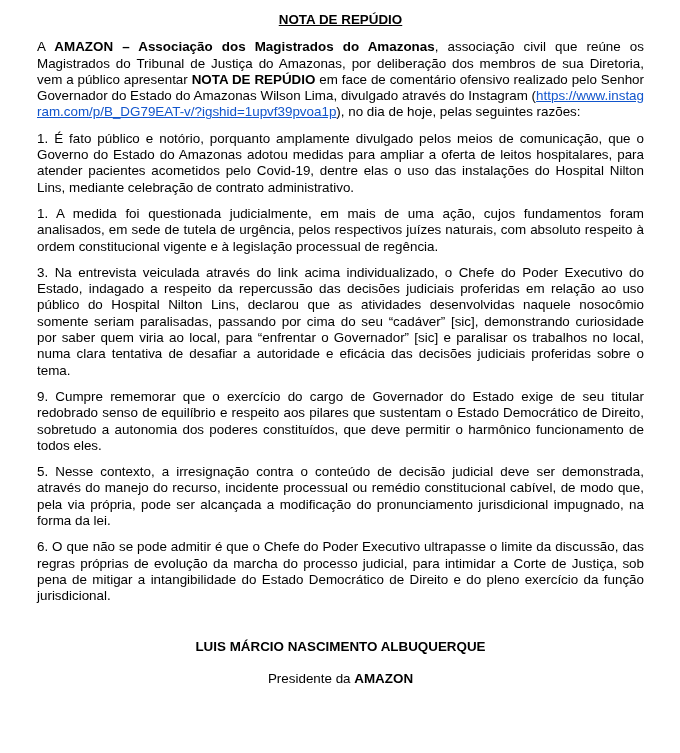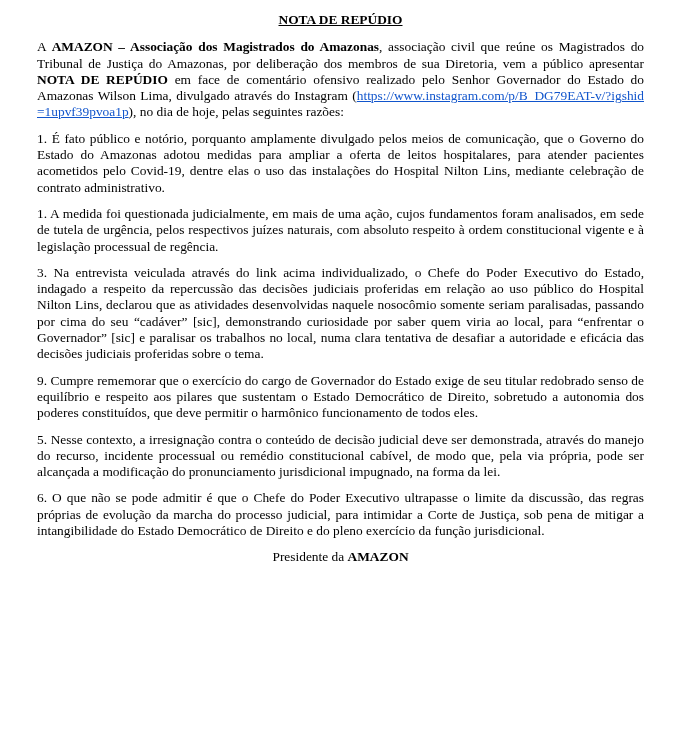--- a/index.html
+++ b/index.html
@@ -17,7 +17,7 @@
     width: 680px;
     height: 753px;
     padding: 12px 36px 0 37px;
-    font-family: Liberation Serif, serif;
+    font-family: Liberation Sans, sans-serif;
     font-size: 13.4px;
     line-height: 16.3px;
     color: #000000;

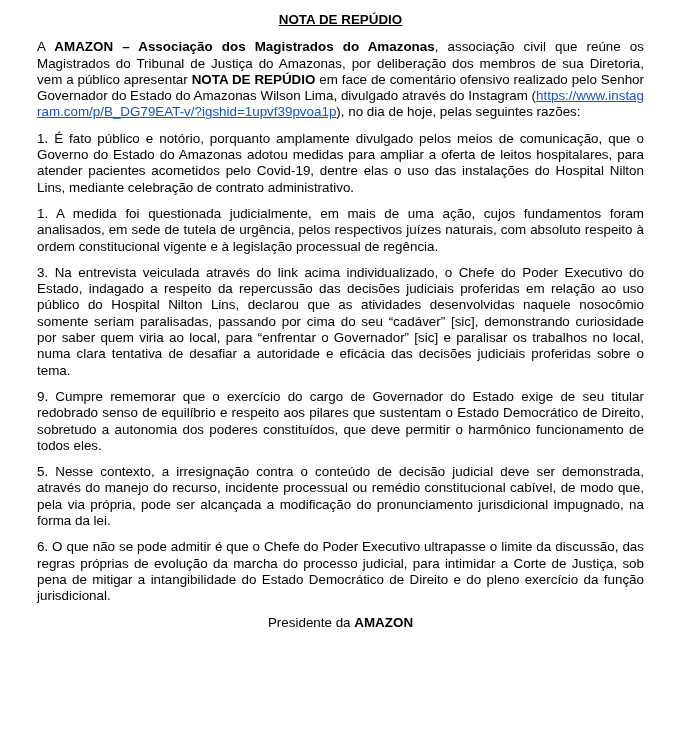--- a/index.html
+++ b/index.html
@@ -77,6 +77,7 @@
 
 
 
+  <p class="sig-name">LUIS MÁRCIO NASCIMENTO ALBUQUERQUE</p>
 
   <p class="sig-role"><span>Presidente da </span><b>AMAZON</b></p>
 

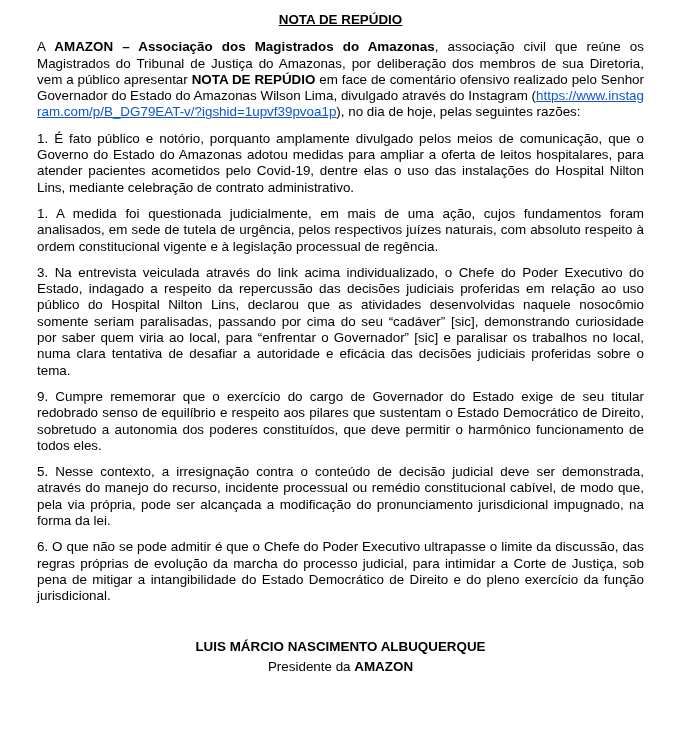--- a/index.html
+++ b/index.html
@@ -50,7 +50,7 @@
     font-weight: bold;
   }
   .sig-role {
-    margin: 4px;
+    margin: 16px;
     text-align: center;
   }
 </style>

